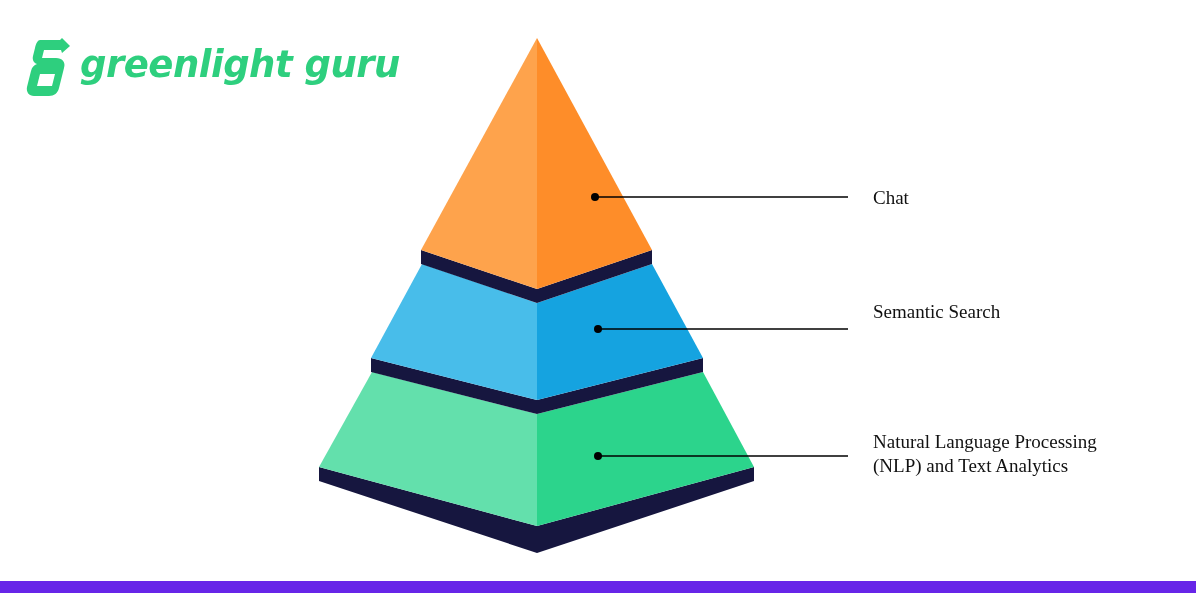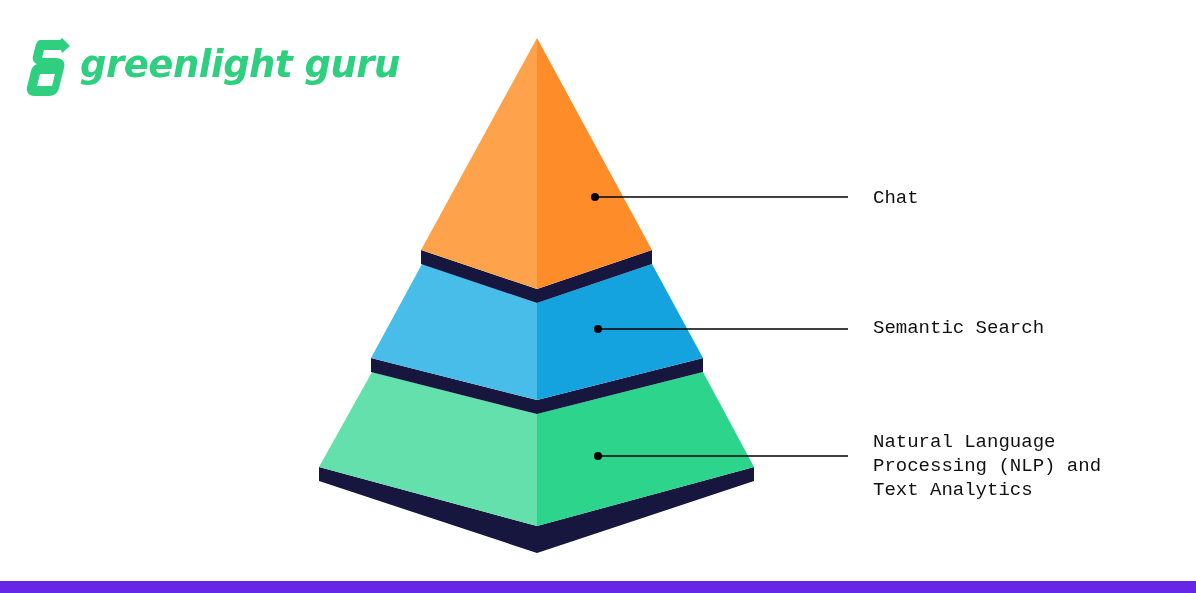--- a/index.html
+++ b/index.html
@@ -20,7 +20,7 @@
     .pyramid { position: absolute; left: 0; top: 0; width: 1196px; height: 593px; }
     .label {
       position: absolute; left: 873px; color: #111111;
-      font-size: 19px; line-height: 24px; font-family: Liberation Mono, monospace;
+      font-size: 19px; line-height: 24px; font-family: Liberation Serif, serif;
     }
     .label.l1 { top: 186px; }
     .label.l2 { top: 316px; }

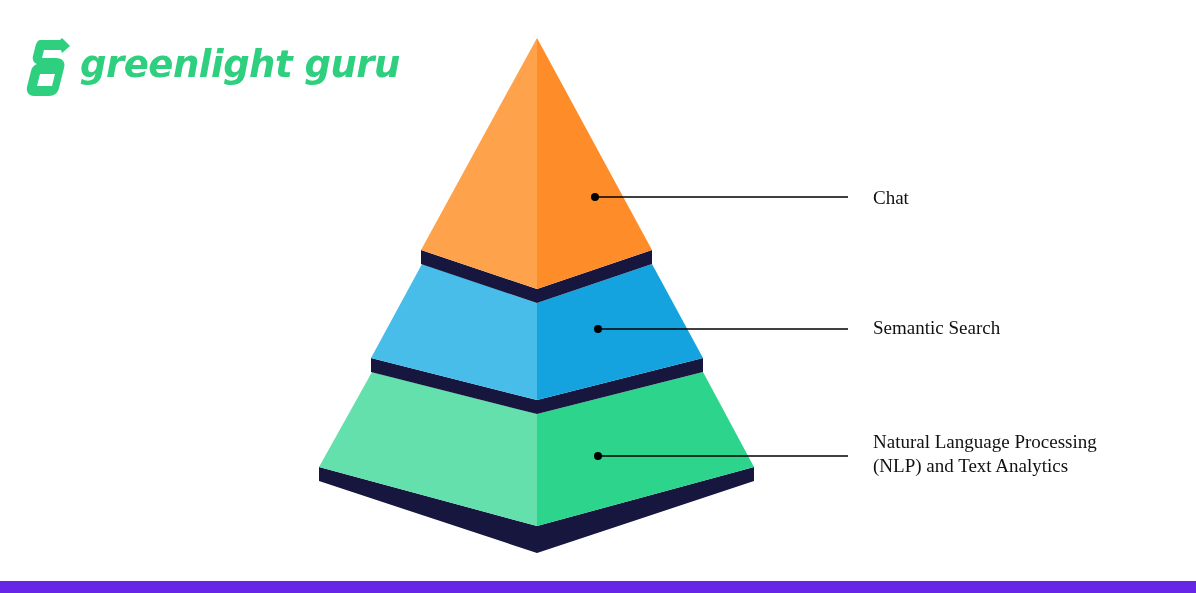--- a/index.html
+++ b/index.html
@@ -23,7 +23,7 @@
       font-size: 19px; line-height: 24px; font-family: Liberation Serif, serif;
     }
     .label.l1 { top: 186px; }
-    .label.l2 { top: 316px; }
+    .label.l2 { top: 300px; }
     .label.l3 { top: 430px; width: 230px; }
     .bottom-bar { position: absolute; left: 0; top: 581px; width: 1196px; height: 12px; }
   </style>

